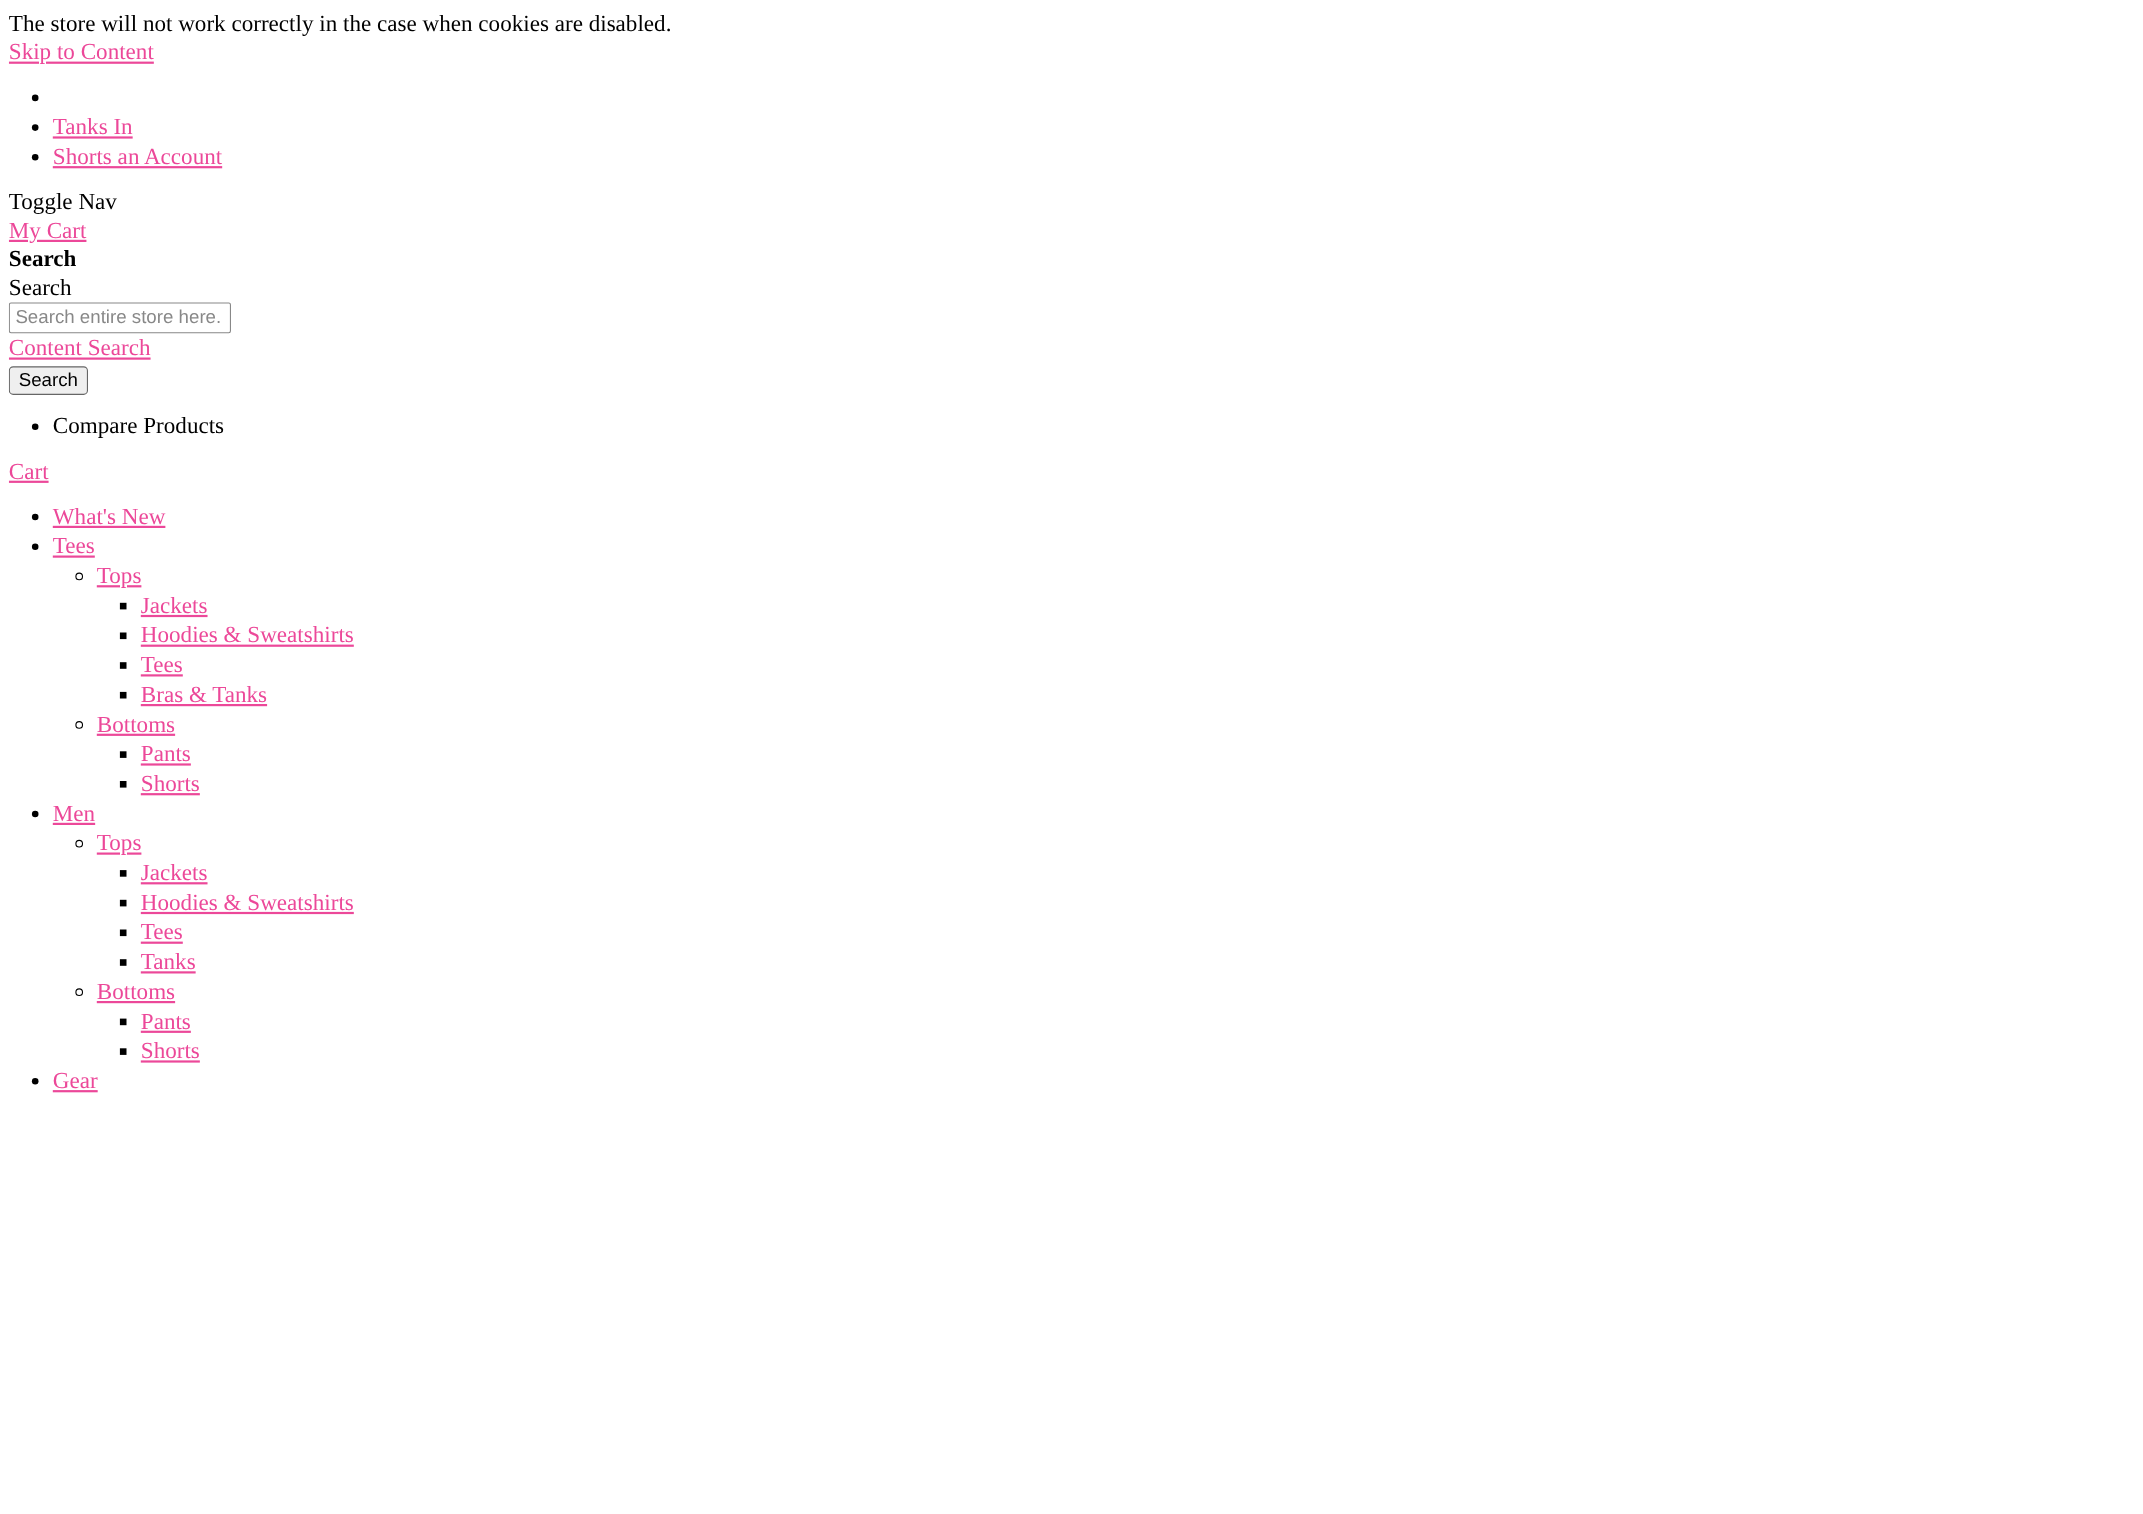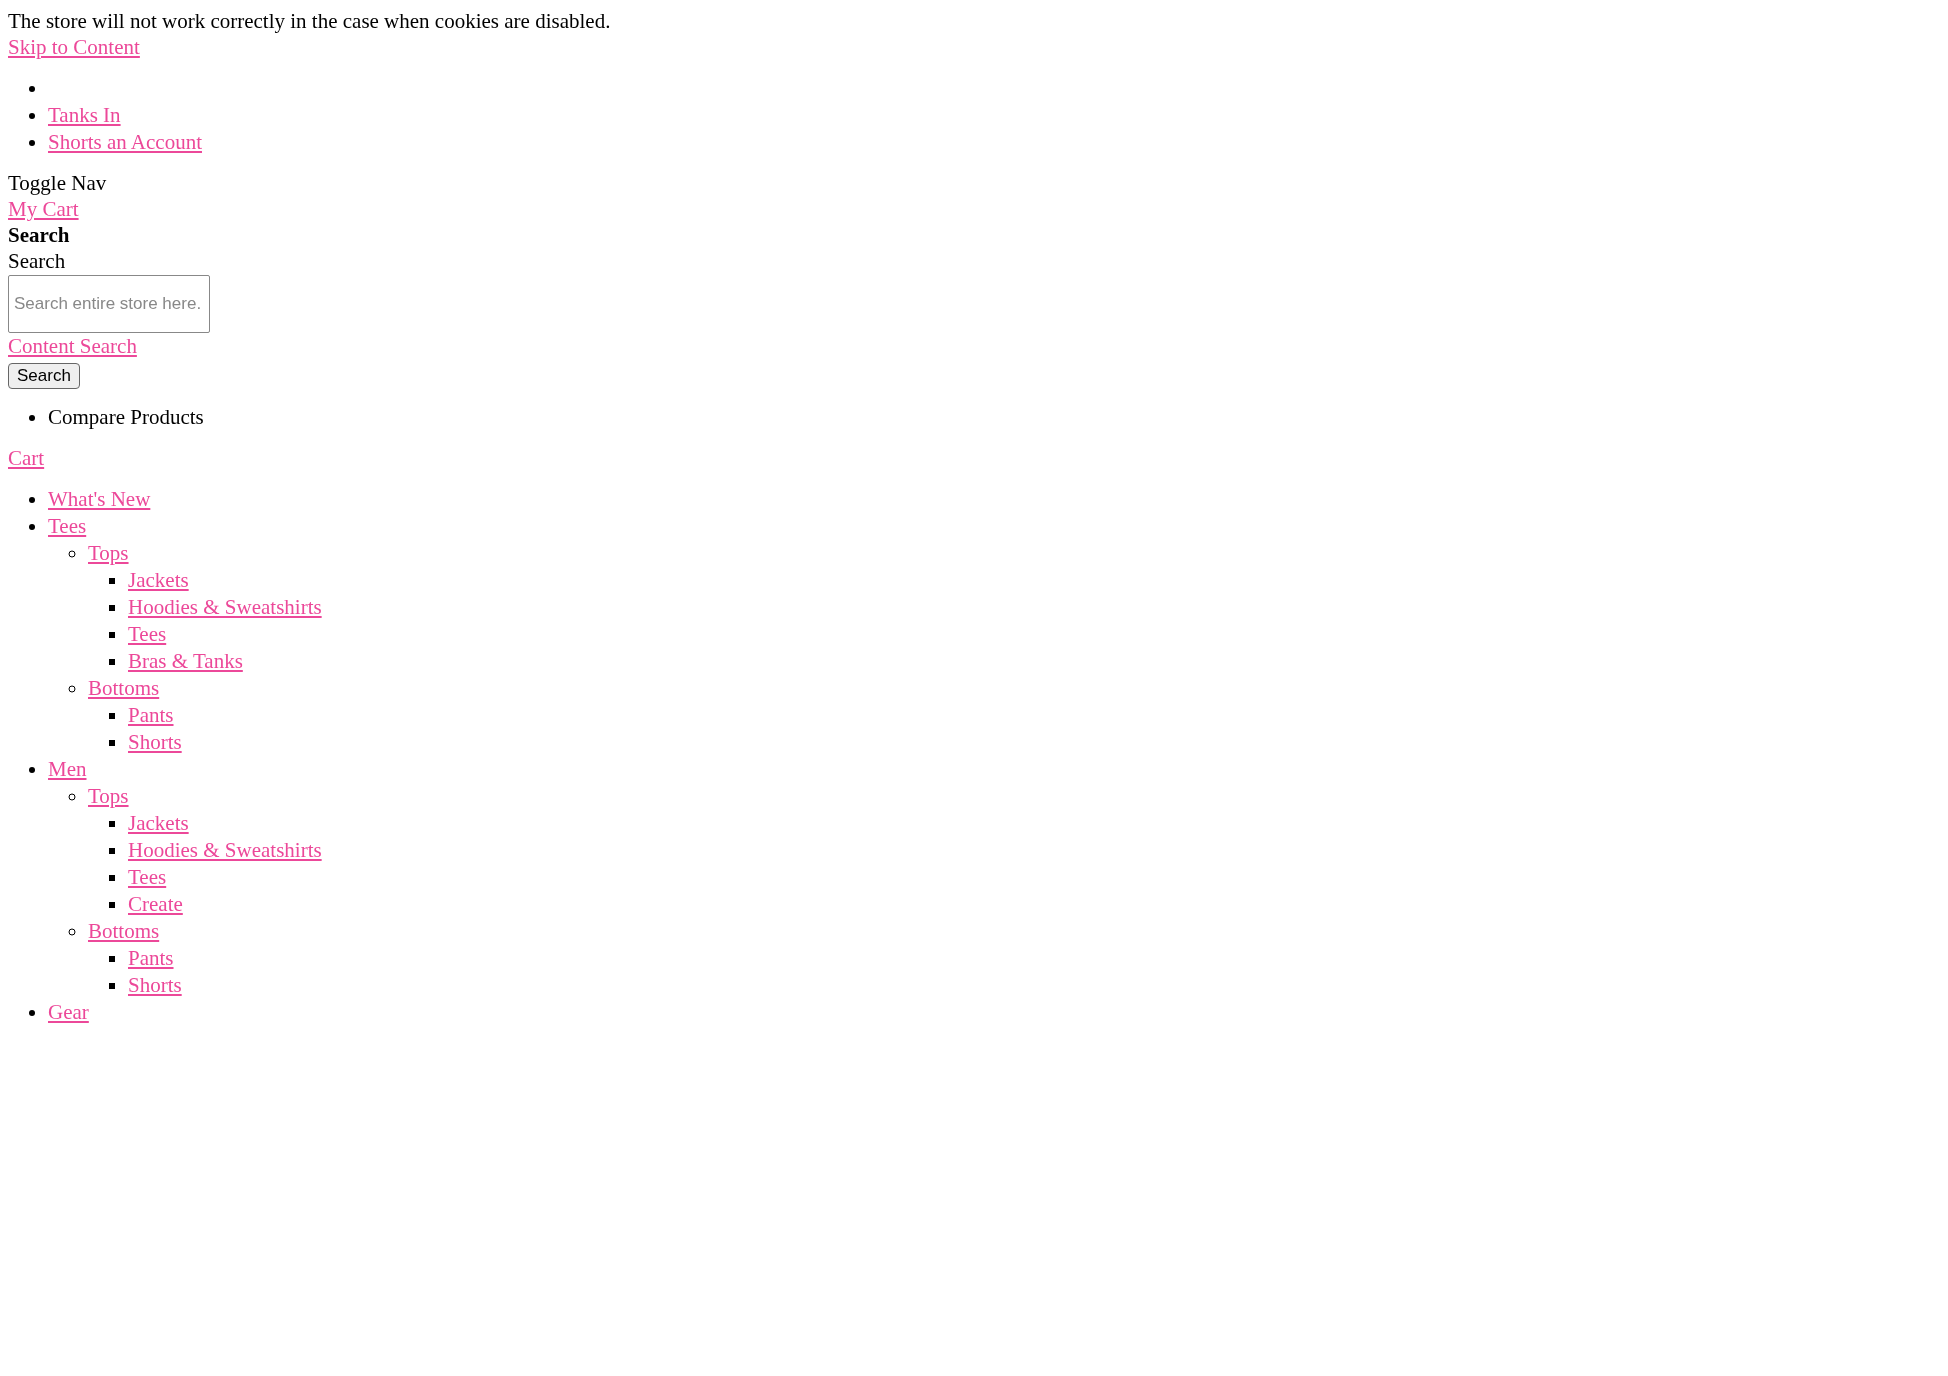--- a/index.html
+++ b/index.html
@@ -34,7 +34,7 @@
     input[type="text"] {
       font-family: Arial, sans-serif;
       font-size: 17px;
-      padding: 18px 5px;
+      padding: 3px 5px;
       border: 1px solid #888;
       border-radius: 2px;
       width: 190px;

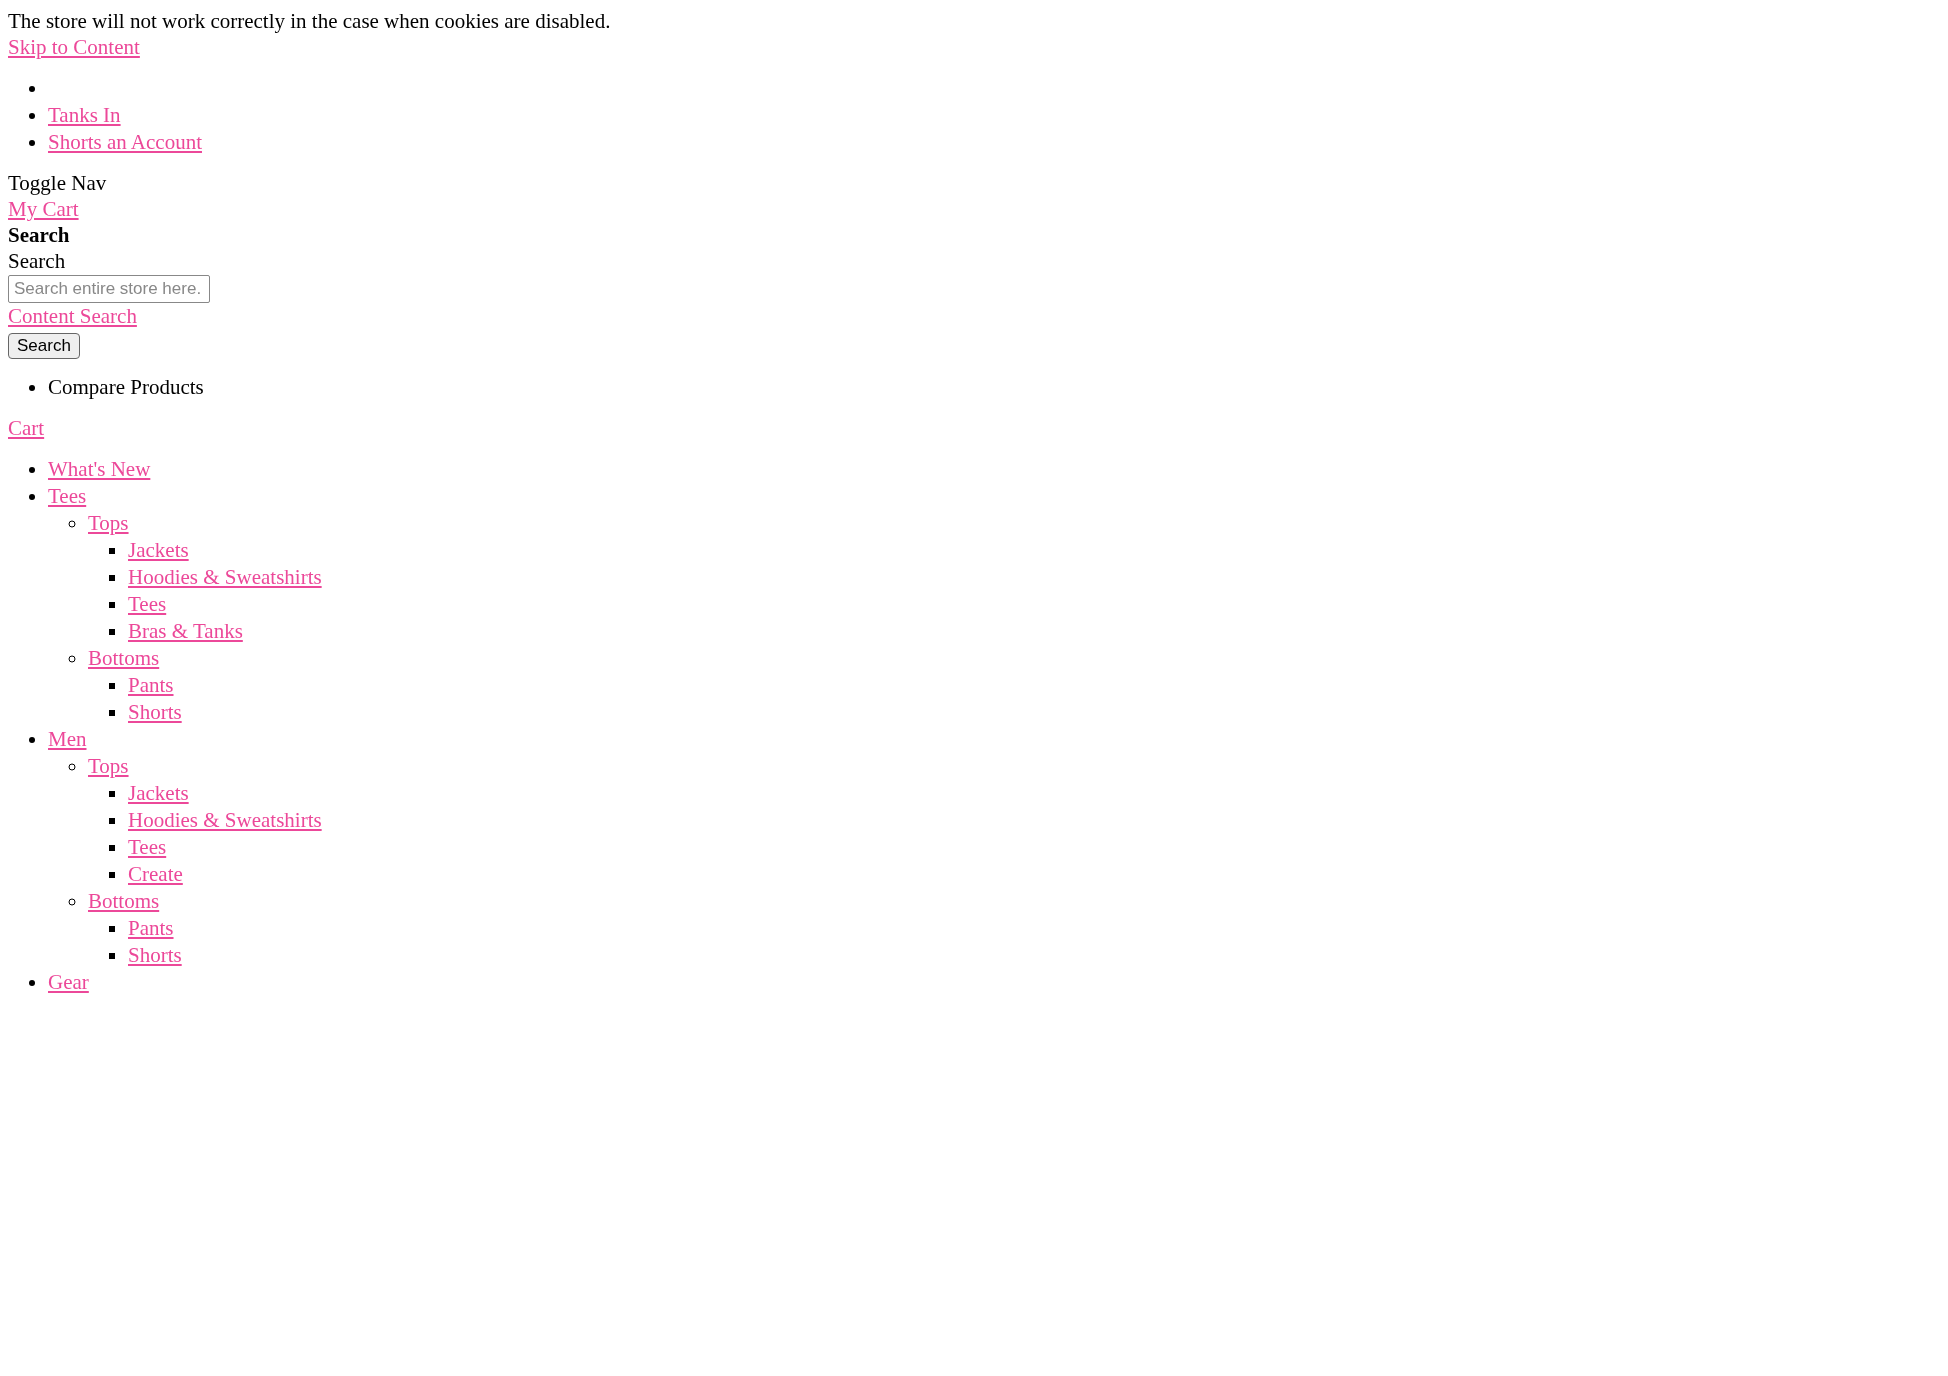--- a/index.html
+++ b/index.html
@@ -119,7 +119,7 @@
           <li><a href="#">Jackets</a></li>
           <li><a href="#">Hoodies &amp; Sweatshirts</a></li>
           <li><a href="#">Tees</a></li>
-          <li><a href="#">Create</a></li>
+          <li><a href="#">Tanks</a></li>
         </ul>
       </li>
       <li>

